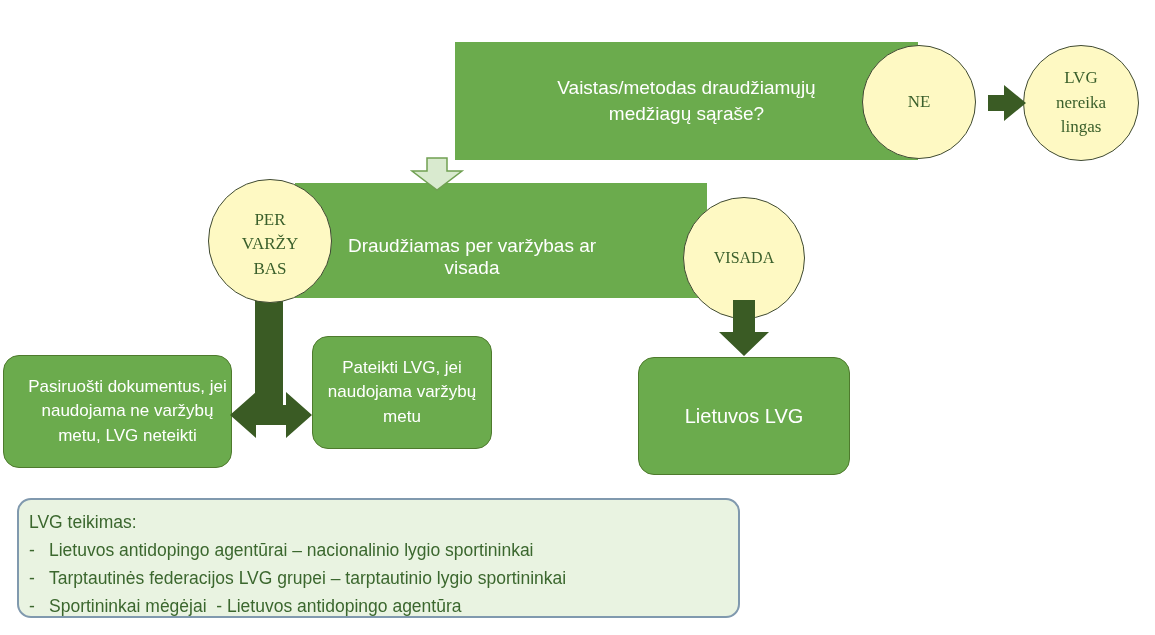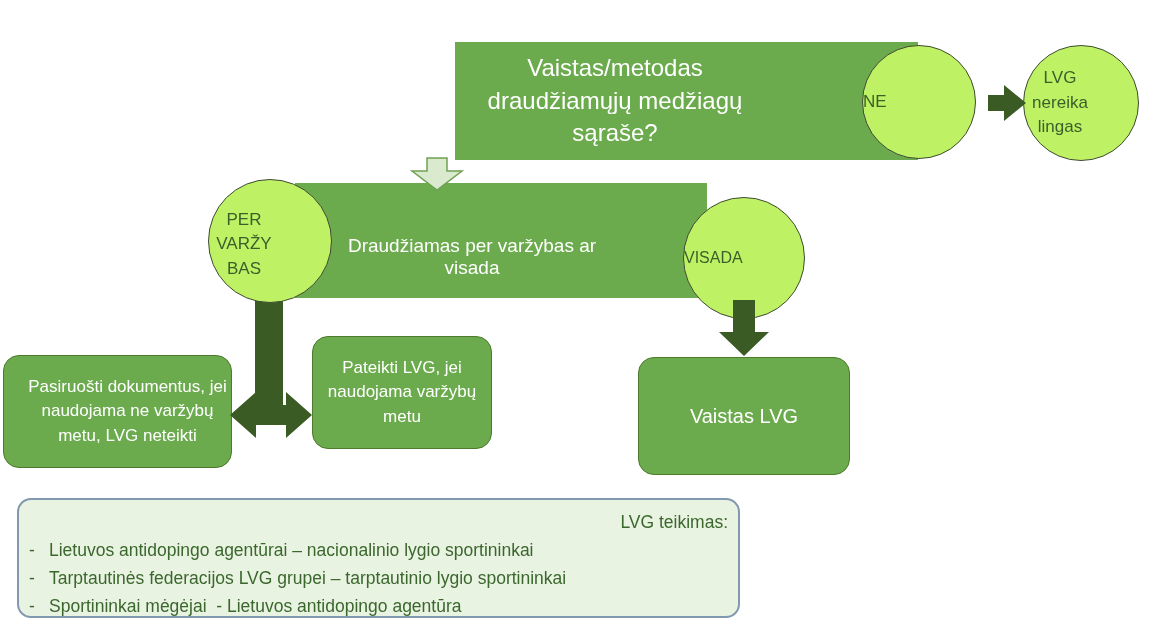--- a/index.html
+++ b/index.html
@@ -25,8 +25,8 @@
     position:absolute;background:var(--main-green);
   }
   .bar-text{
-    position:absolute;inset:0;display:flex;align-items:center;
-    color:var(--white-text);font-size:24px;line-height:1.35;text-align:center;
+    position:absolute;inset:0;display:flex;align-items:center;justify-content:center;
+    color:var(--white-text);font-size:19px;line-height:1.35;text-align:center;
   }
   .bar-text span{display:block;}
   .circle{

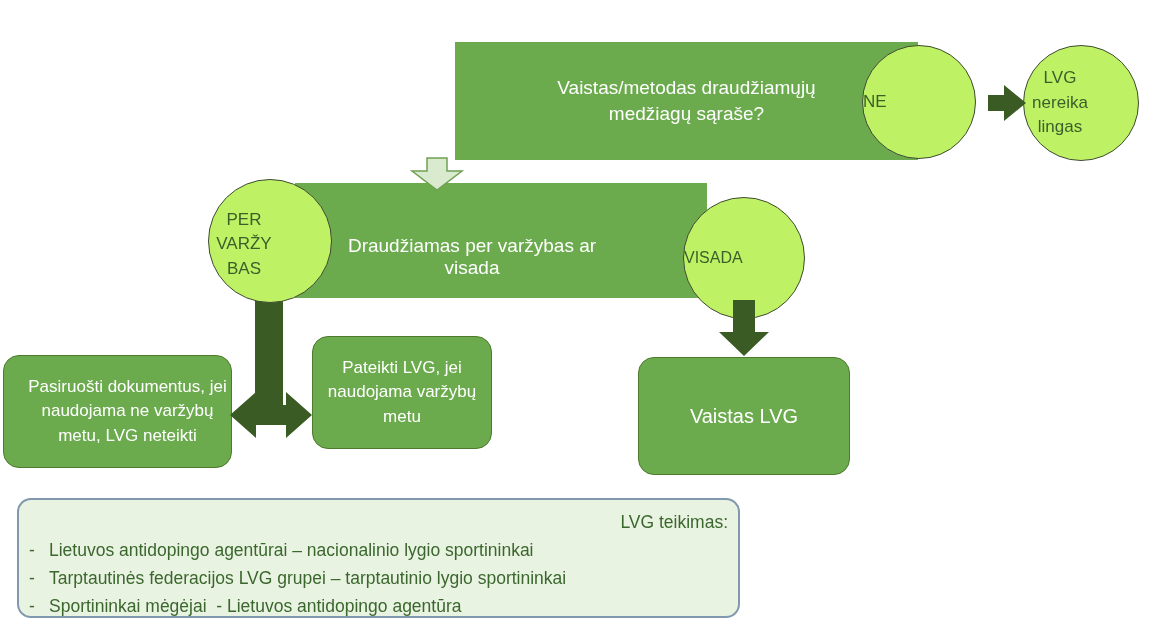--- a/index.html
+++ b/index.html
@@ -30,10 +30,11 @@
   }
   .bar-text span{display:block;}
   .circle{
-    position:absolute;background:#bef264;border:1.5px solid var(--circle-border);
-    border-radius:50%;display:flex;align-items:center;justify-content:flex-start;
+    position:absolute;background:#fef9c3;border:1.5px solid var(--circle-border);
+    border-radius:50%;display:flex;align-items:center;justify-content:center;
     color:var(--circle-text);font-size:17px;line-height:1.45;text-align:center;
     z-index:3;
+    font-family:Liberation Serif, serif;
   }
   .greenbox{
     position:absolute;background:var(--main-green);border:1.5px solid var(--box-border);

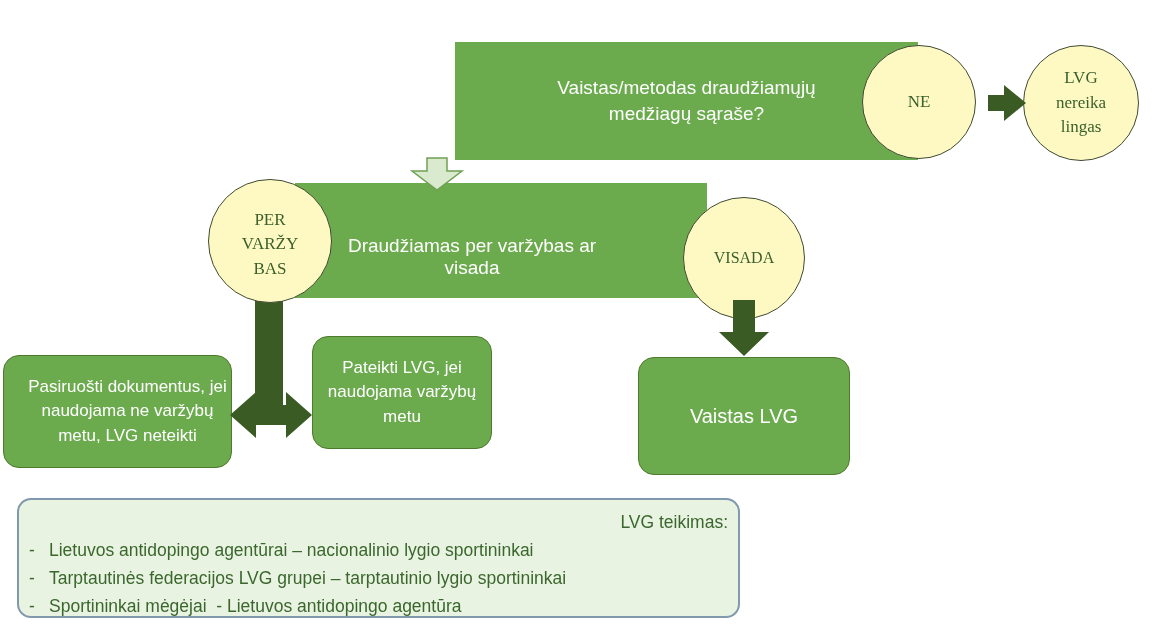--- a/index.html
+++ b/index.html
@@ -120,7 +120,7 @@
   </div>
 
   <div class="greenbox" style="left:638px;top:357px;width:212px;height:118px;font-size:20px;">
-    <span>Vaistas LVG</span>
+    <span>Lietuvos LVG</span>
   </div>
 
   <div id="summary-box">

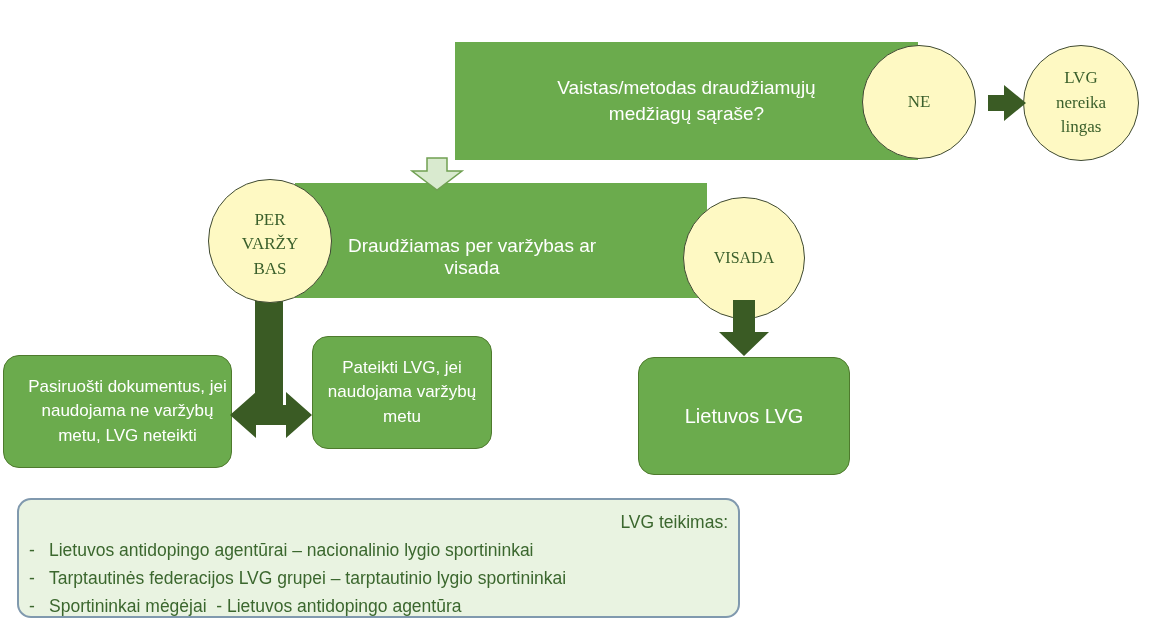--- a/index.html
+++ b/index.html
@@ -53,7 +53,7 @@
     border-radius:14px;color:var(--summary-text);font-size:17.5px;
     padding:8px 10px 8px 10px;z-index:2;
   }
-  #summary-box .title{line-height:28px;text-align:right;}
+  #summary-box .title{line-height:28px;}
   #summary-box ul{list-style:none;}
   #summary-box li{display:flex;line-height:28px;white-space:pre-wrap;}
   #summary-box li .dash{width:20px;flex:0 0 20px;text-align:left;}

